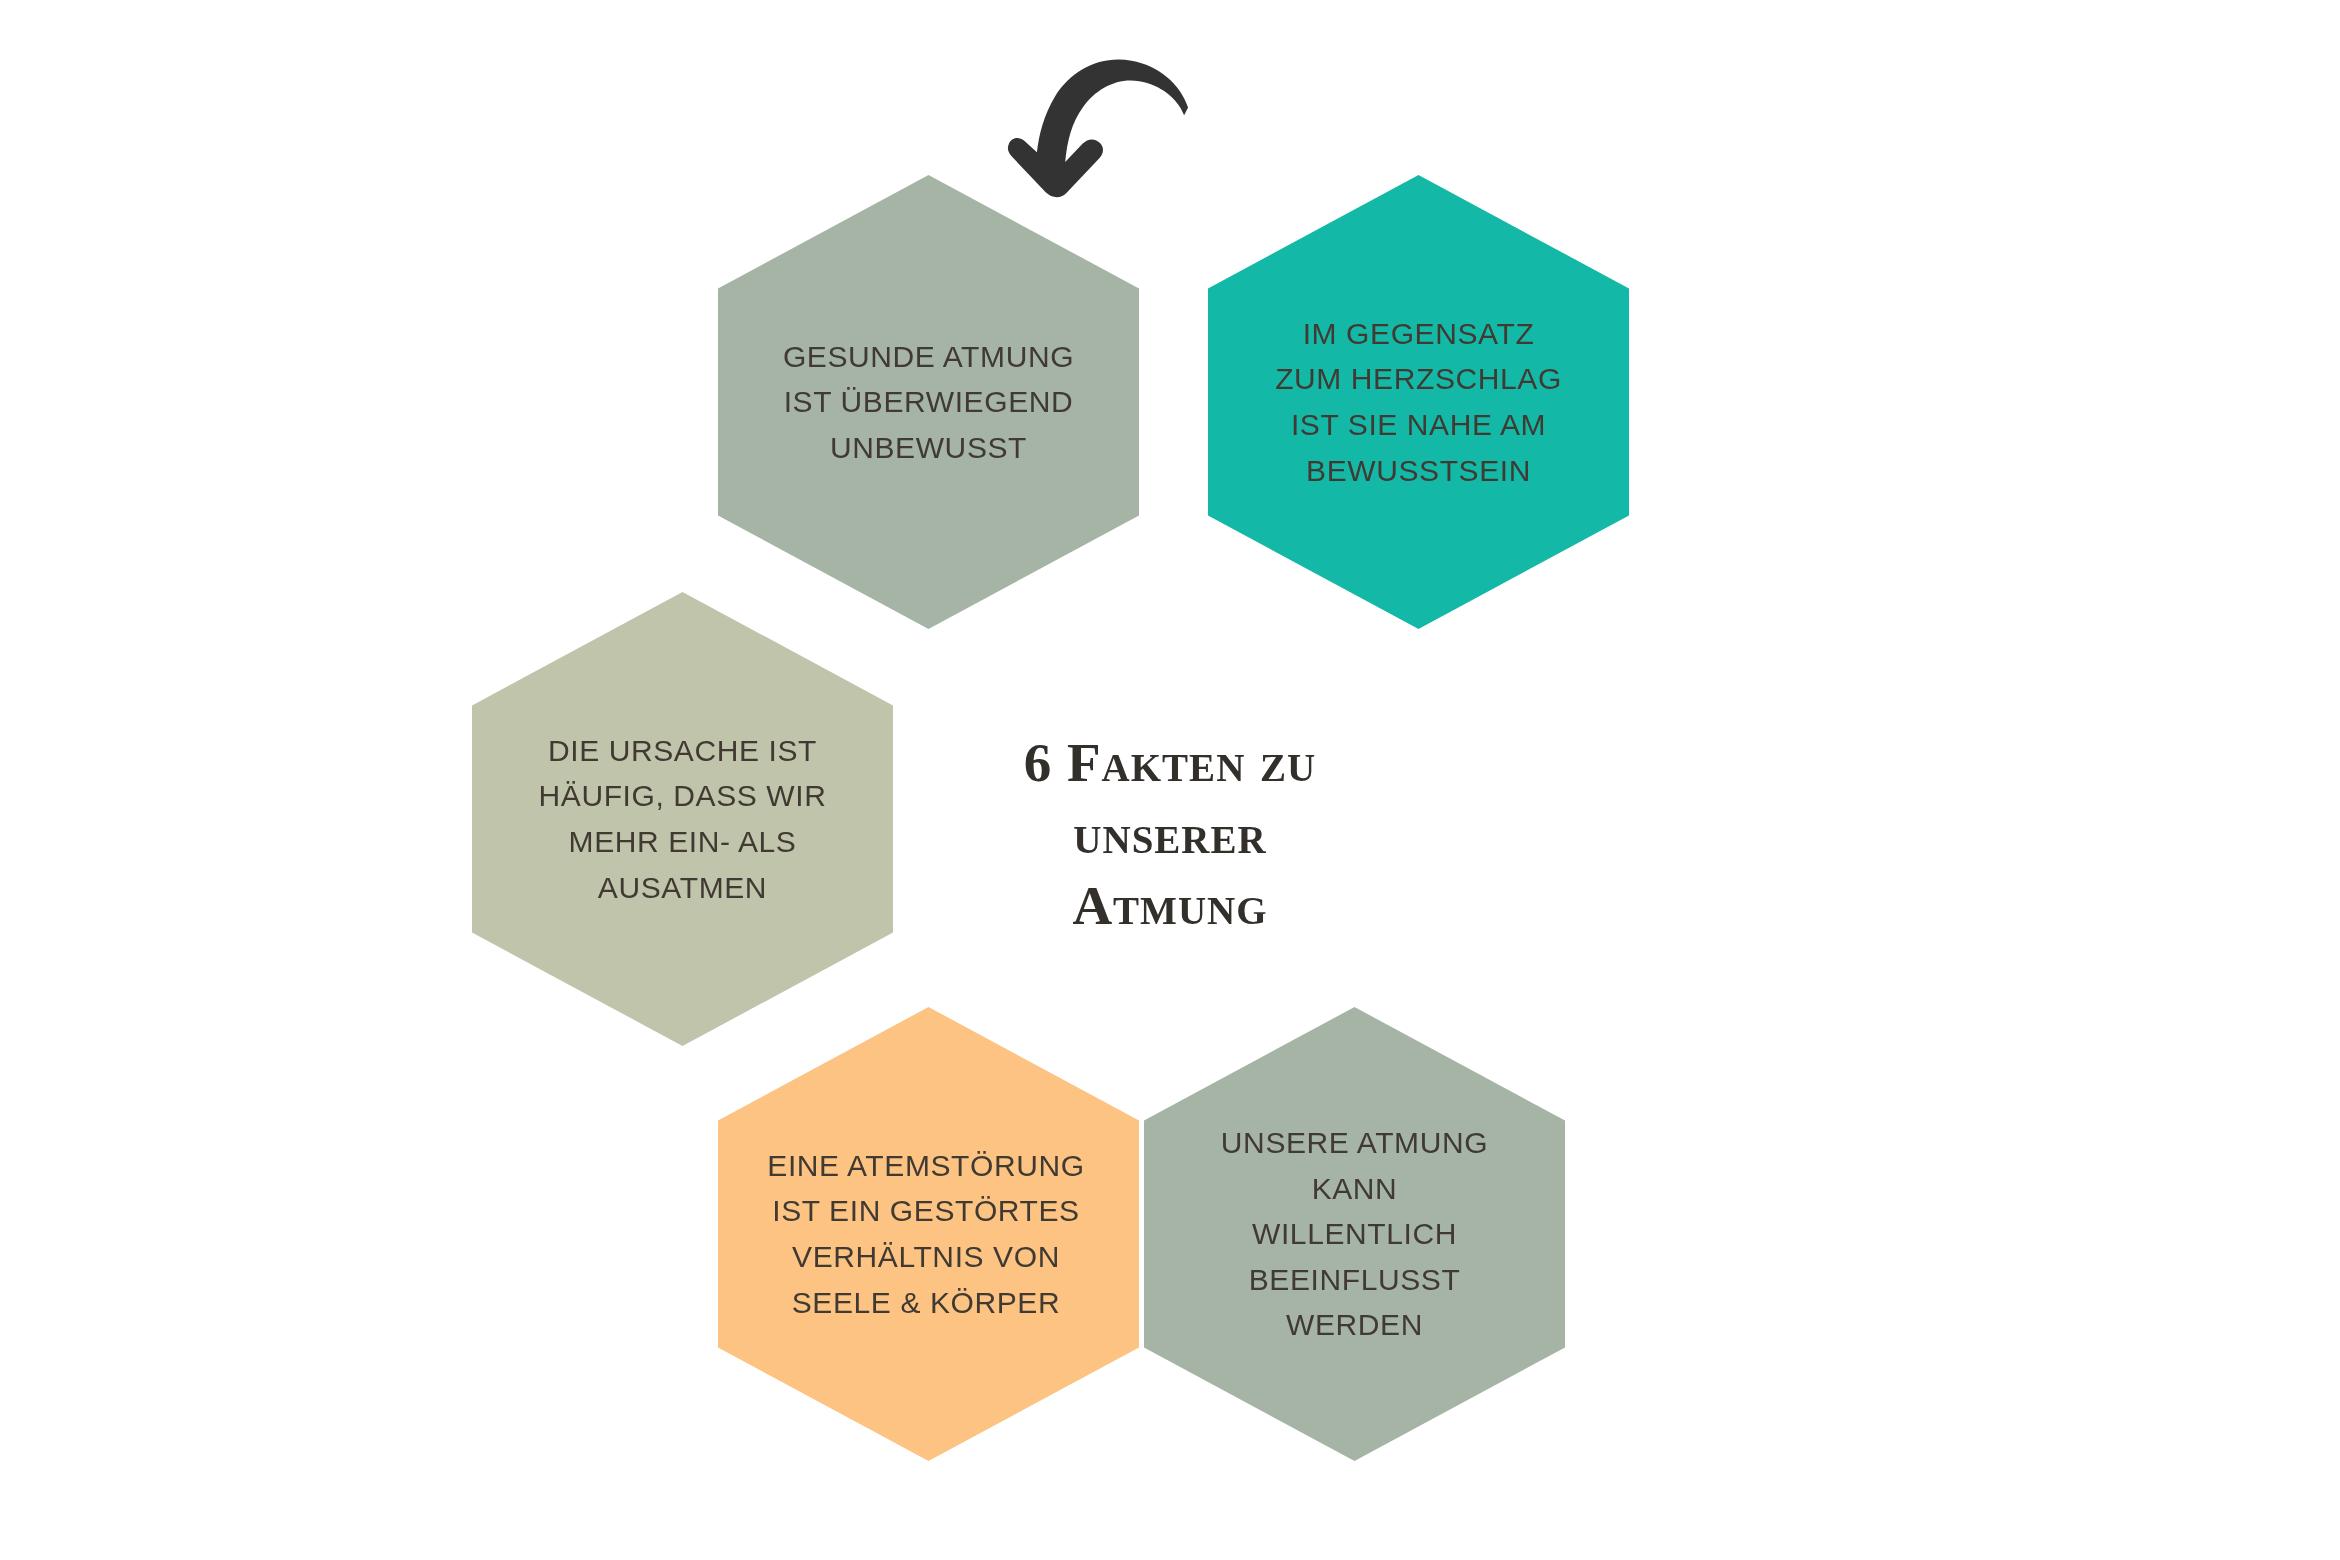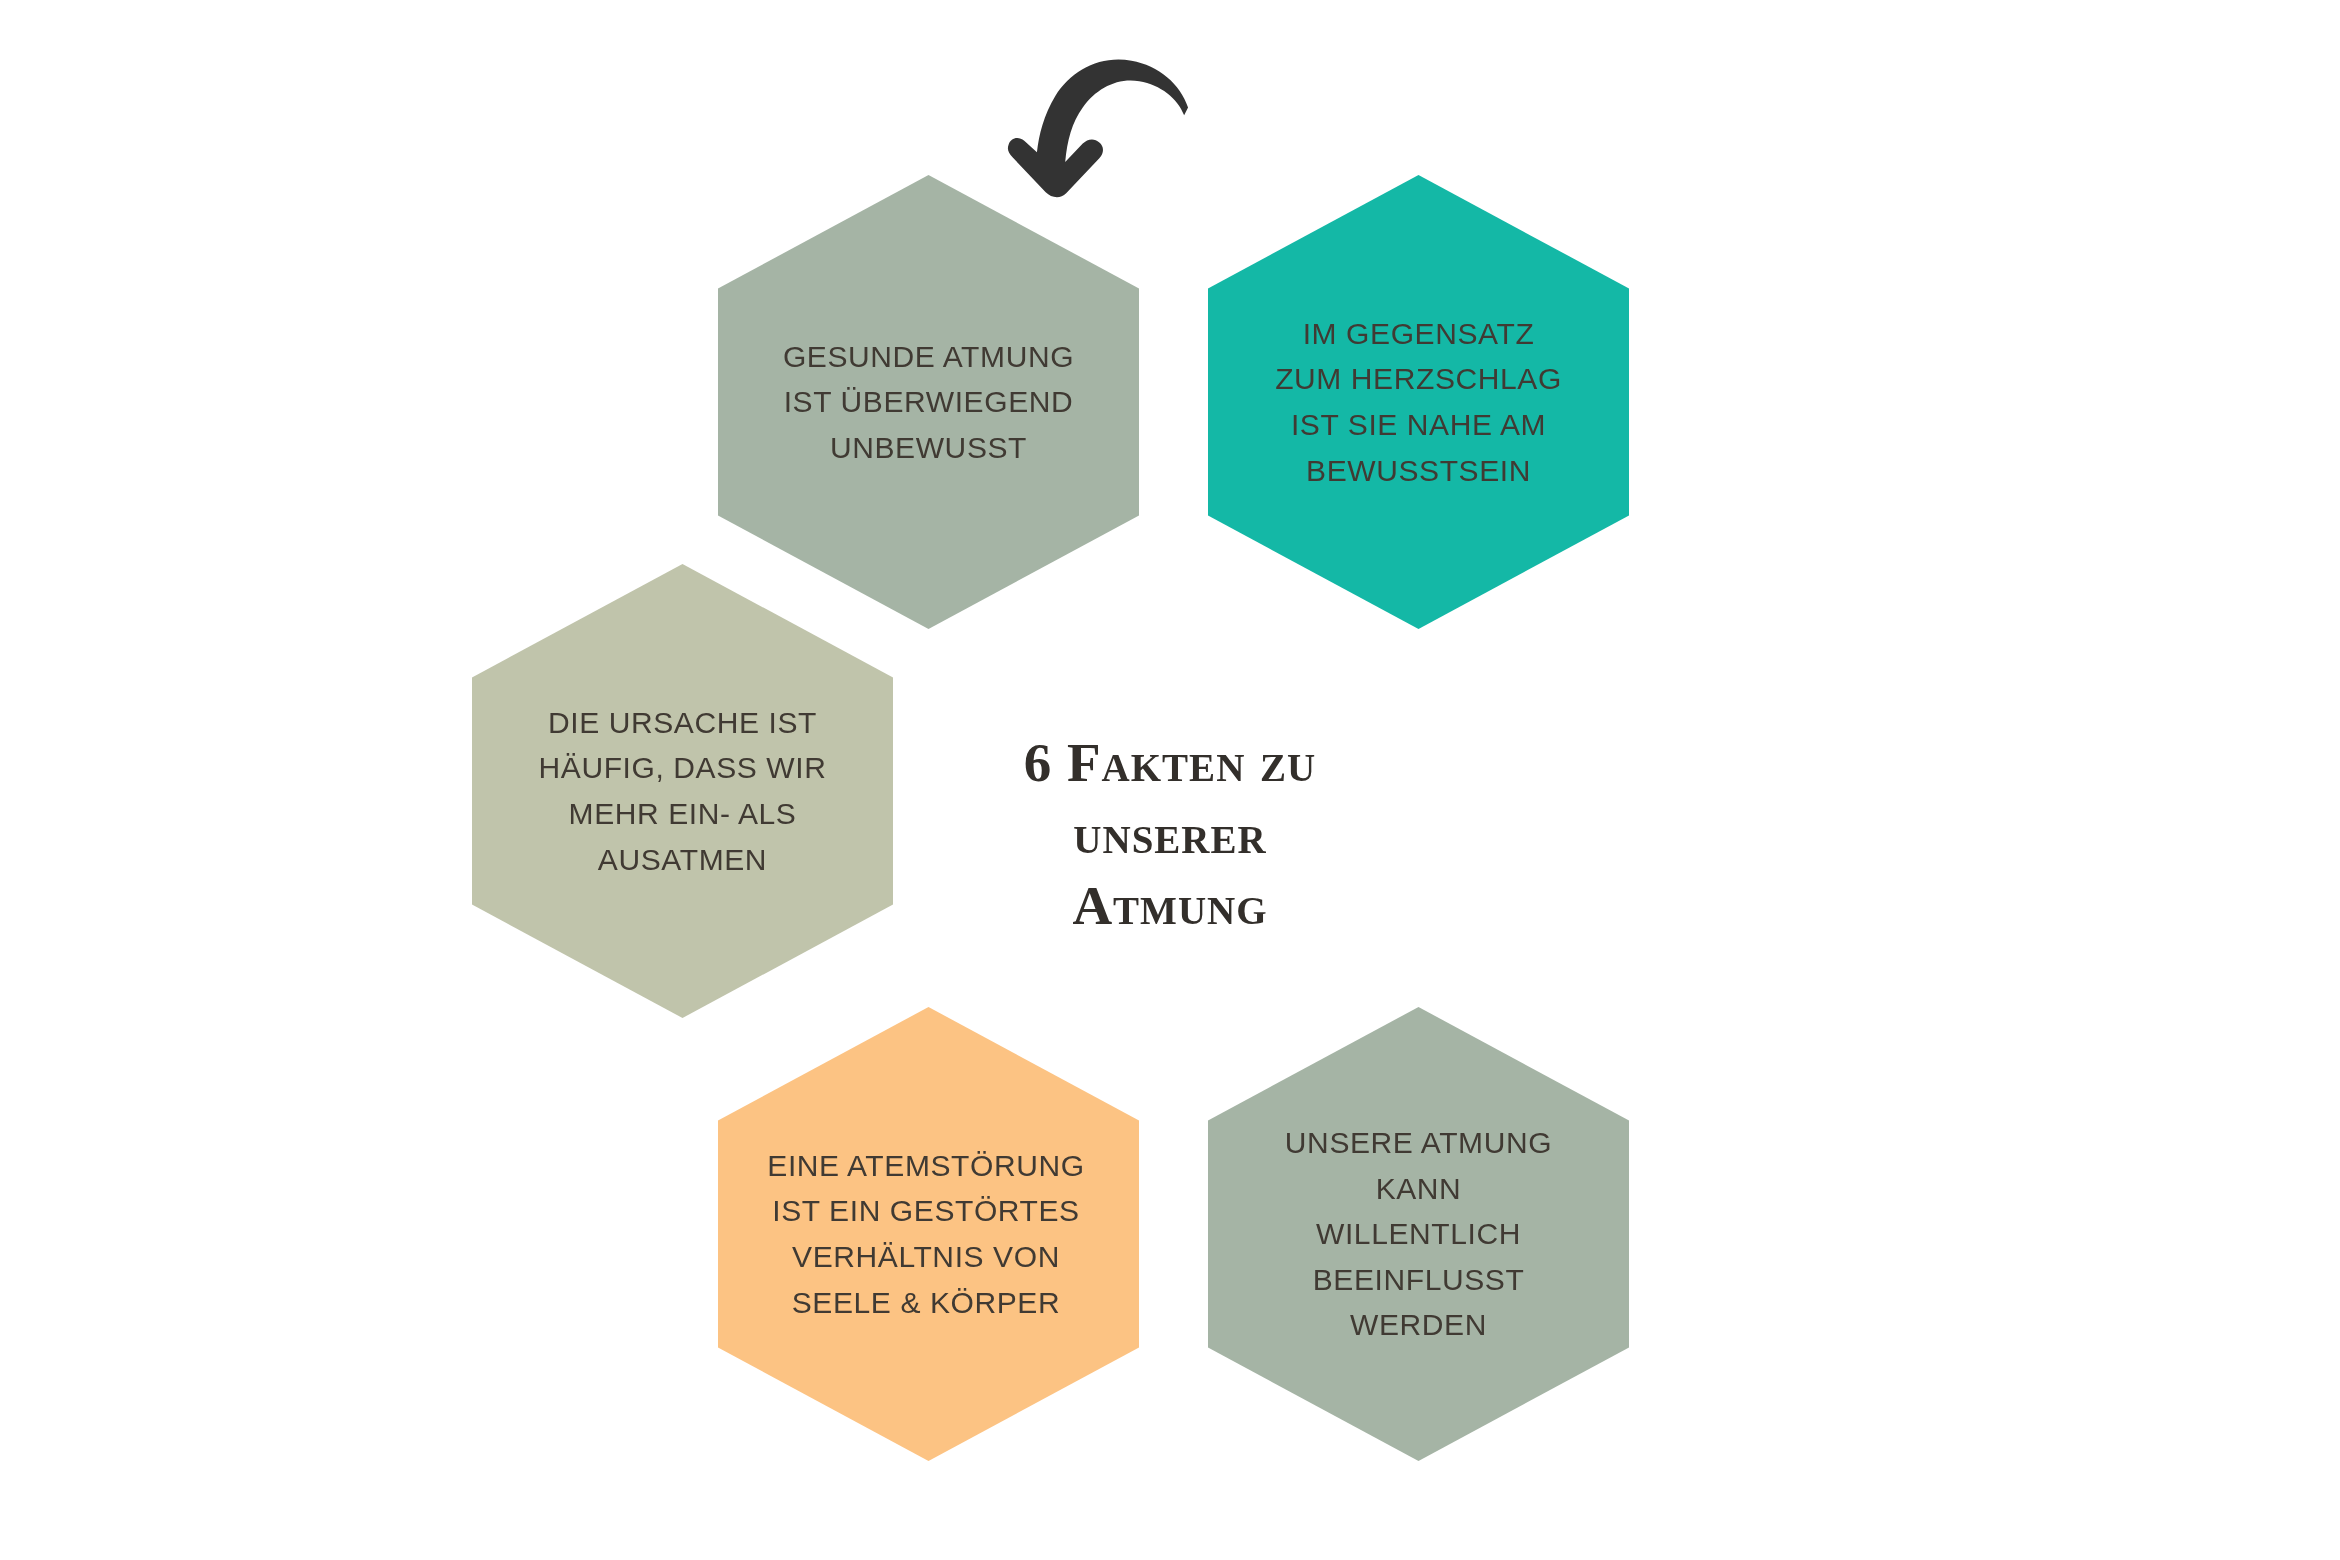--- a/index.html
+++ b/index.html
@@ -48,7 +48,7 @@
   
   #hex-top-left      { left: 718px;  top: 175px;  }
   #hex-top-right     { left: 1208px; top: 175px;  }
-  #hex-left          { left: 472px;  top: 564px;  }
+  #hex-left          { left: 472px;  top: 592px;  }
   #hex-right         { left: 1452px; top: 592px;  }
   #hex-bottom-left   { left: 718px;  top: 1007px; padding-left: 20px; }
   #hex-bottom-right  { left: 1208px; top: 1007px; }

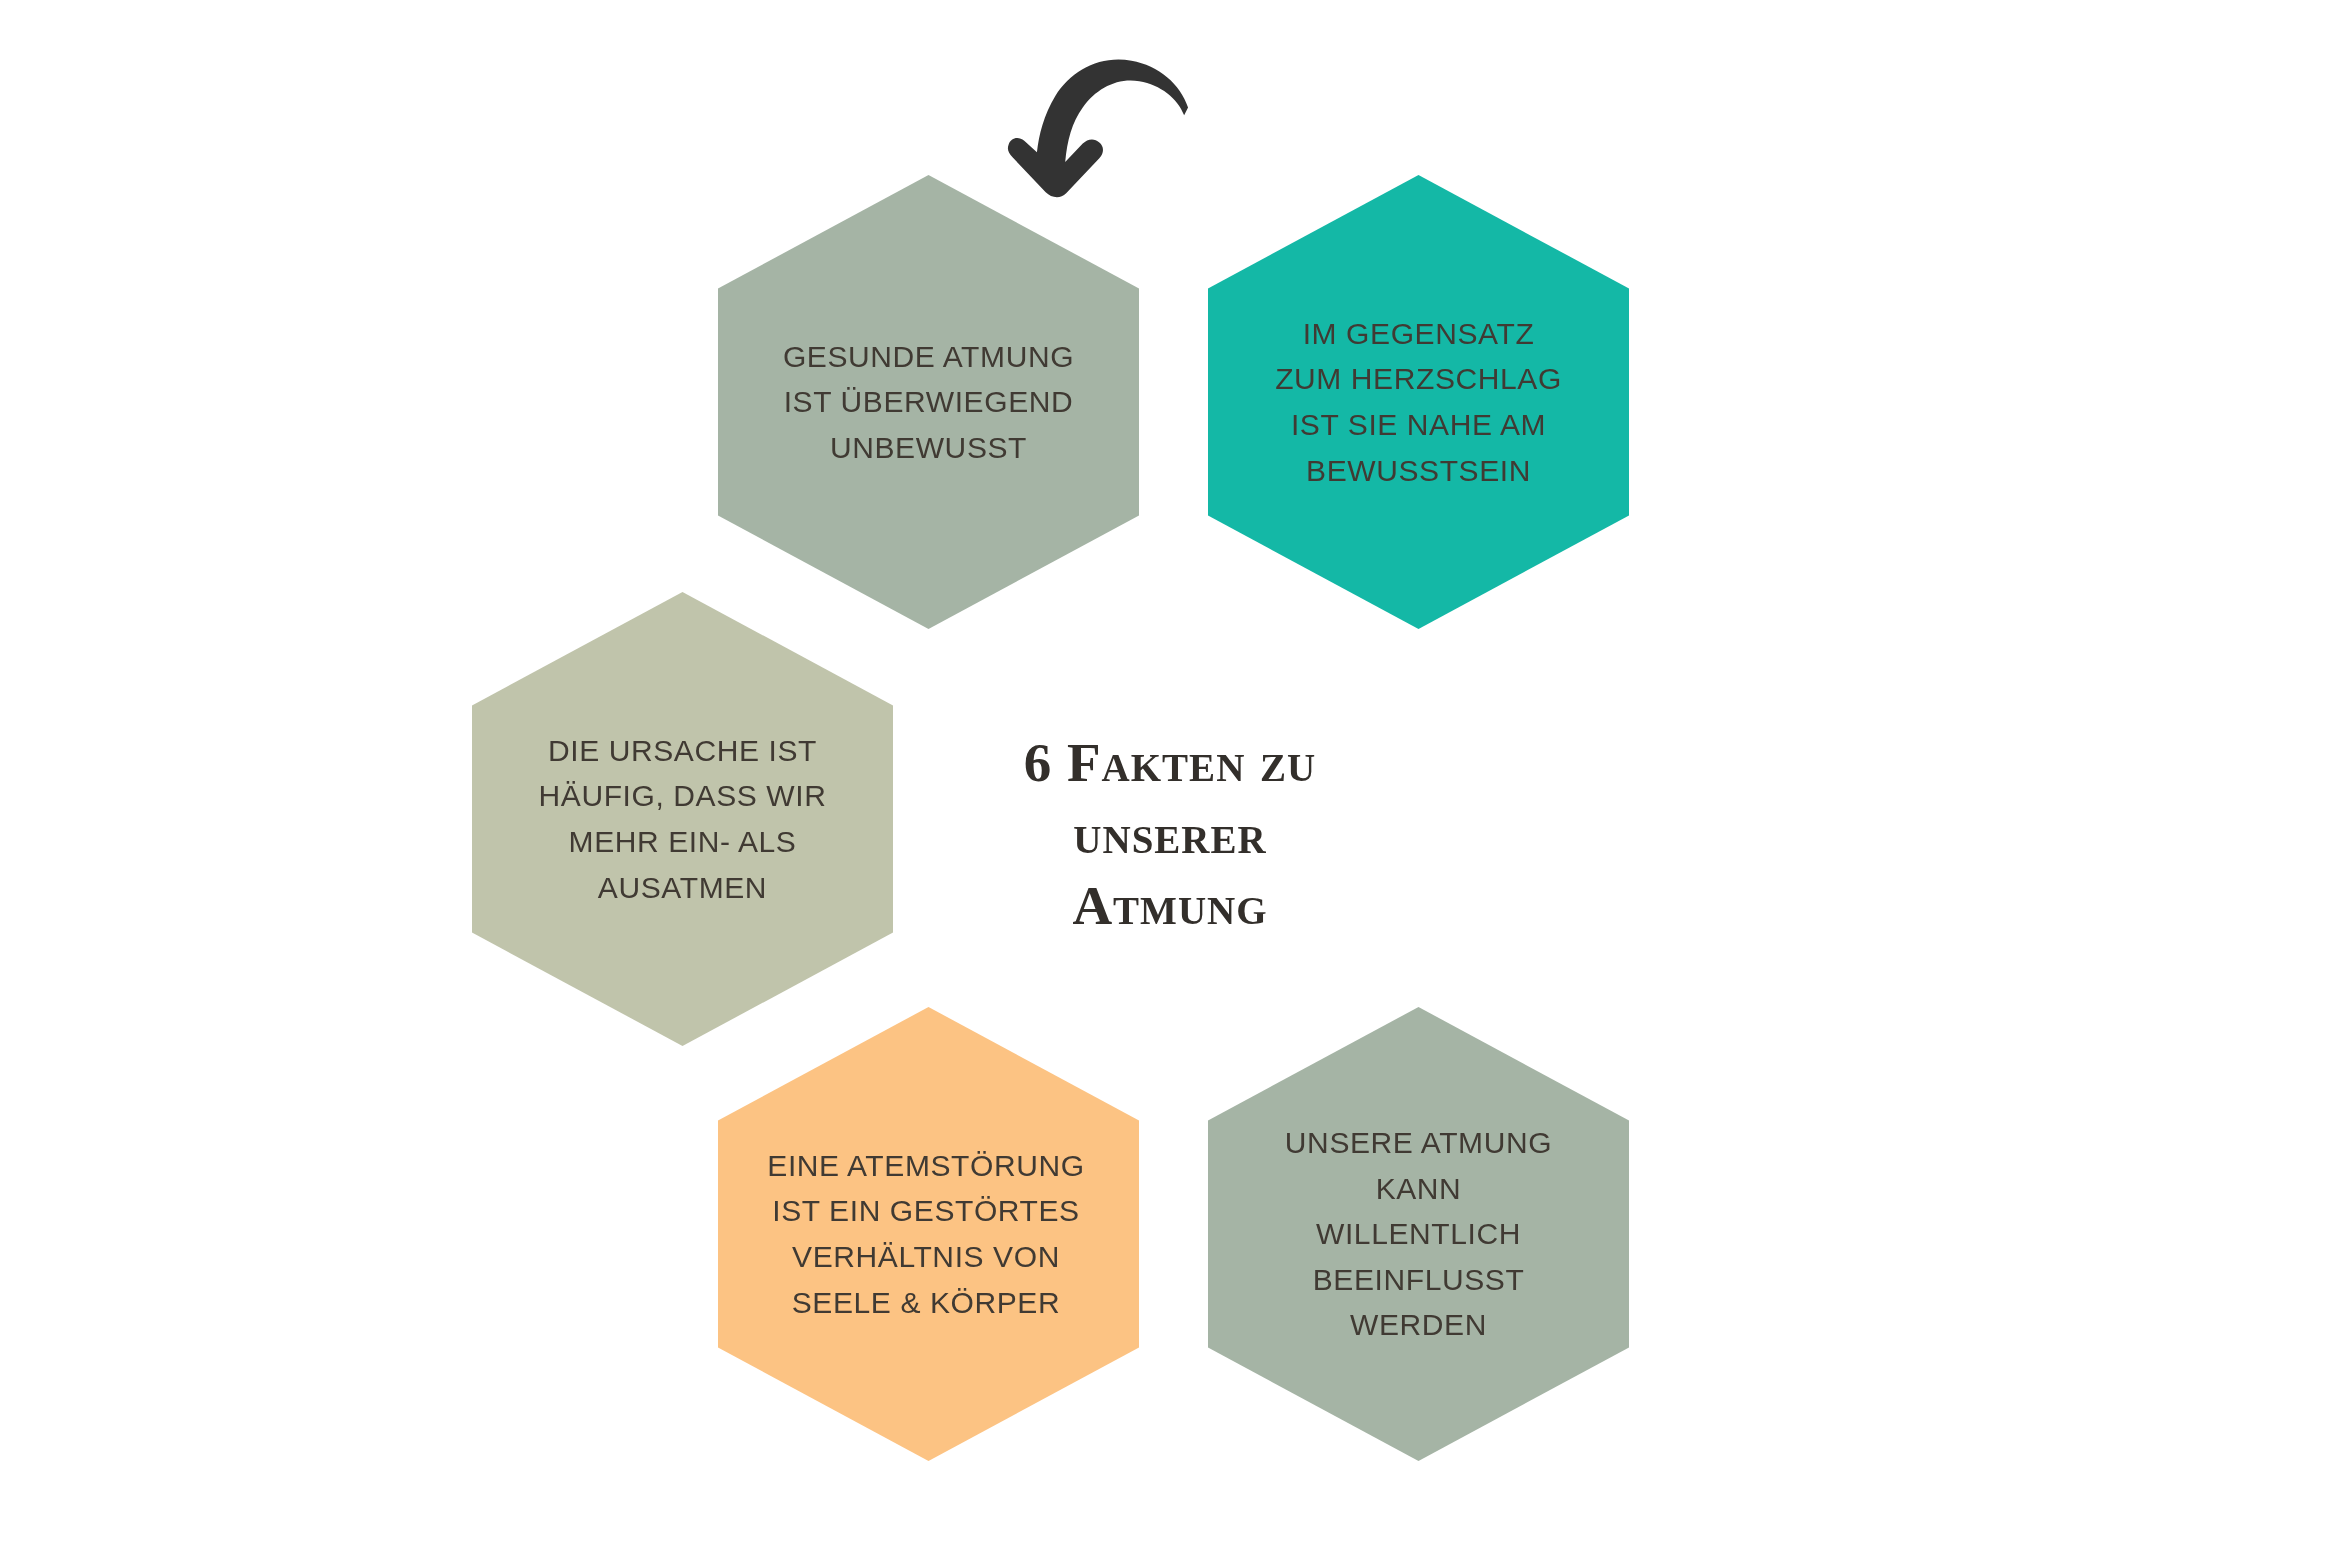--- a/index.html
+++ b/index.html
@@ -51,7 +51,7 @@
   #hex-left          { left: 472px;  top: 592px;  }
   #hex-right         { left: 1452px; top: 592px;  }
   #hex-bottom-left   { left: 718px;  top: 1007px; padding-left: 20px; }
-  #hex-bottom-right  { left: 1208px; top: 1007px; }
+  #hex-bottom-right  { left: 1144px; top: 1007px; }
 
   
   #center-title {

